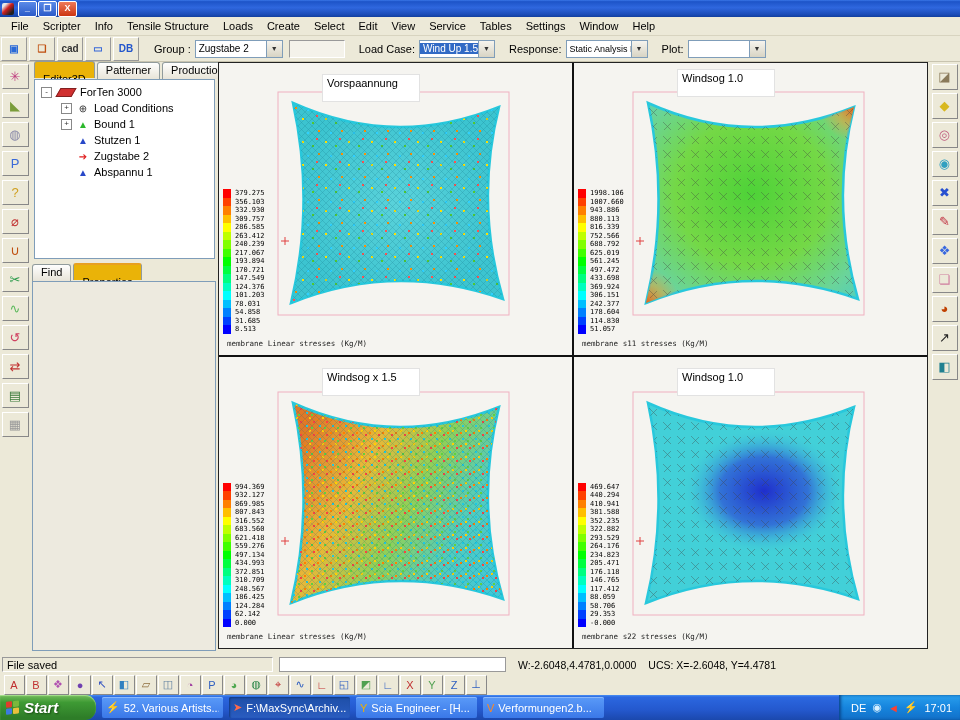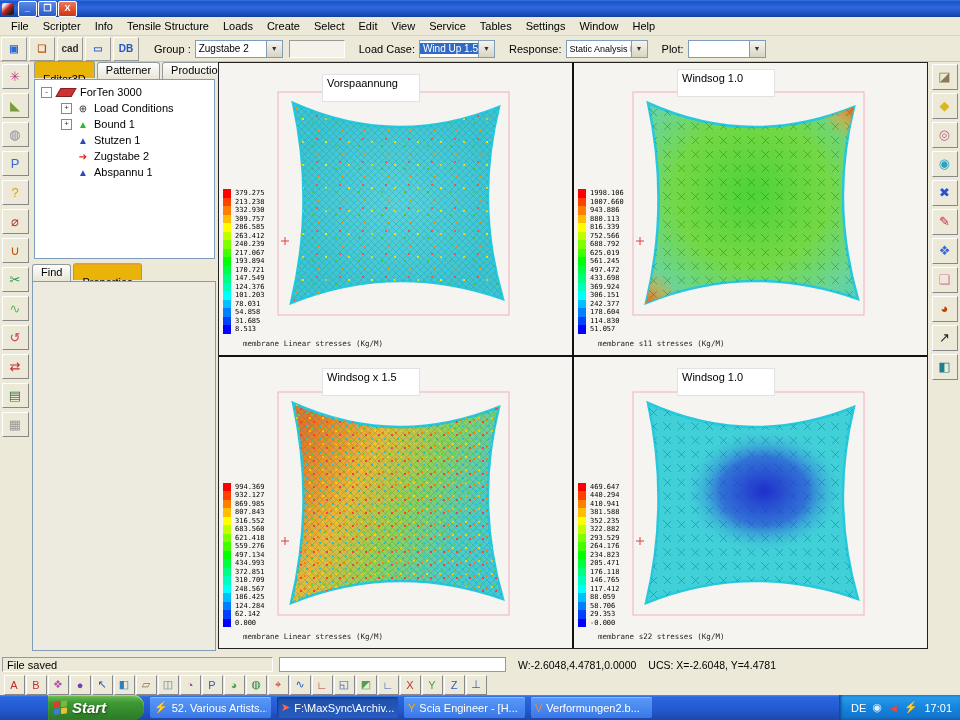--- a/index.html
+++ b/index.html
@@ -354,7 +354,7 @@
           </div>
         <div class="lg-vals">
             <div class="lg-val">379.275</div>
-            <div class="lg-val">213.238</div>
+            <div class="lg-val">356.103</div>
             <div class="lg-val">332.930</div>
             <div class="lg-val">309.757</div>
             <div class="lg-val">286.585</div>

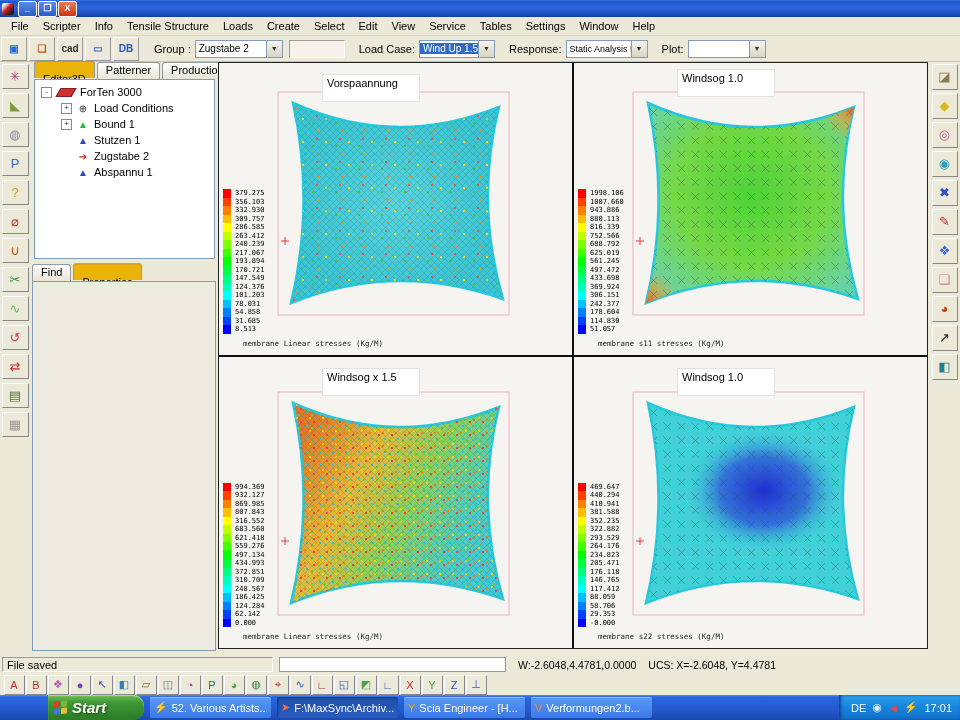--- a/index.html
+++ b/index.html
@@ -70,7 +70,7 @@
   .lg-bar{display:flex;flex-direction:column;margin-right:4px;}
   .lg-swatch{width:8px;height:8.5px;}
   .lg-val{font-family:"DejaVu Sans Mono",monospace;font-size:7px;line-height:8.5px;white-space:nowrap;}
-  .vp-caption{position:absolute;left:8px;bottom:7px;font-family:"DejaVu Sans Mono",monospace;font-size:7.5px;color:#222;margin-left:16px;}
+  .vp-caption{position:absolute;left:8px;bottom:7px;font-family:"DejaVu Sans Mono",monospace;font-size:7.5px;color:#222;}
   .sail{position:absolute;left:58px;top:28px;}
   .viewport.br .sail,.viewport.bl .sail{top:34px;}
 

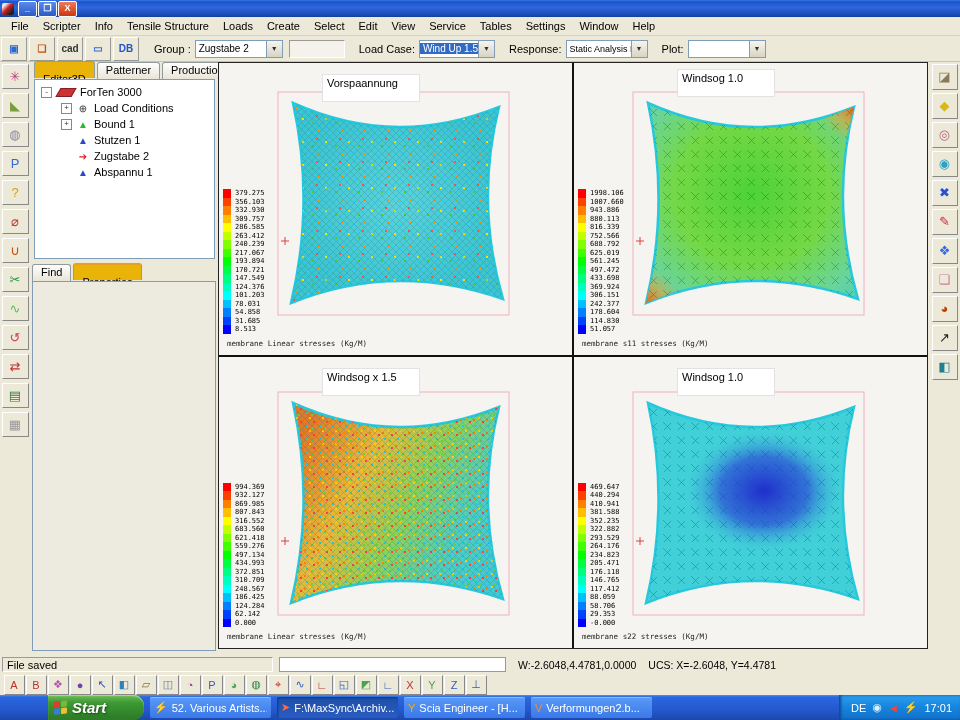--- a/index.html
+++ b/index.html
@@ -90,7 +90,7 @@
     background:linear-gradient(180deg,#4a90f4 0%,#2b67e0 8%,#2458cd 60%,#1b48ad 100%);display:flex;align-items:stretch;}
   .startbtn{width:90px;border-radius:0 11px 11px 0;display:flex;align-items:center;padding-left:6px;
     background:linear-gradient(180deg,#74bd5c 0%,#3e9a34 30%,#2e7d28 90%);
-    box-shadow:inset 0 1px 1px #a8e090;color:#fff;font-style:italic;font-weight:bold;font-size:15px;text-shadow:1px 1px 2px #1a4a12;margin-left:48px;}
+    box-shadow:inset 0 1px 1px #a8e090;color:#fff;font-style:italic;font-weight:bold;font-size:15px;text-shadow:1px 1px 2px #1a4a12;}
   .flag{width:14px;height:14px;display:grid;grid-template-columns:6px 6px;grid-template-rows:6px 6px;gap:1px;margin-right:4px;transform:skewY(-6deg);}
   .flag i{border-radius:1px;}
   .task{width:113px;margin:2px 0 2px 6px;border-radius:2px;display:flex;align-items:center;padding:0 4px;gap:4px;

